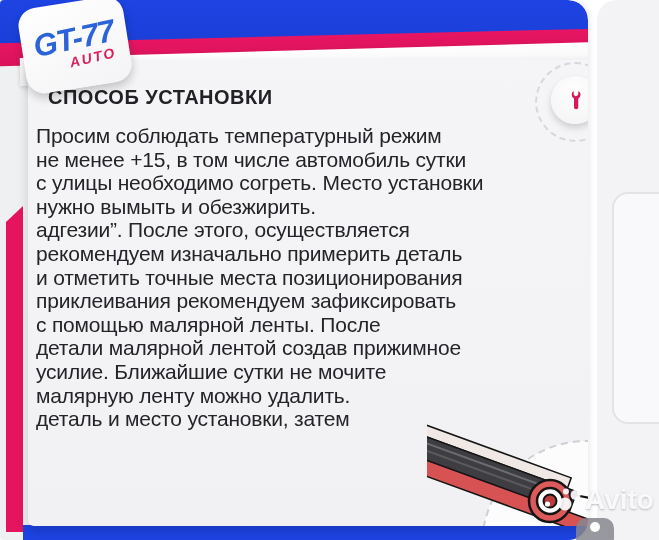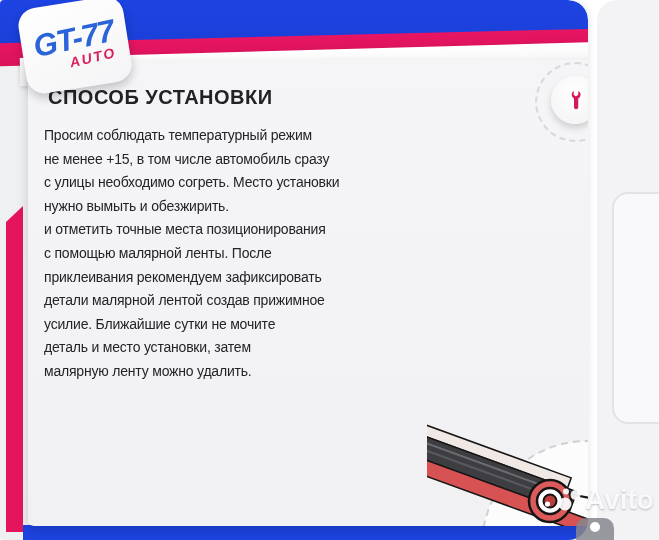--- a/index.html
+++ b/index.html
@@ -54,8 +54,8 @@
     font-size:20px;font-weight:bold;letter-spacing:.5px;color:#222226;
   }
   .card-body{
-    position:absolute;left:16px;top:64px;width:545px;
-    font-size:14px;line-height:23.6px;color:#242428;letter-spacing:-0.2px;
+    position:absolute;left:8px;top:64px;width:545px;
+    font-size:21px;line-height:23.6px;color:#242428;letter-spacing:-0.2px;
   }
   
   .wrench-dashed{

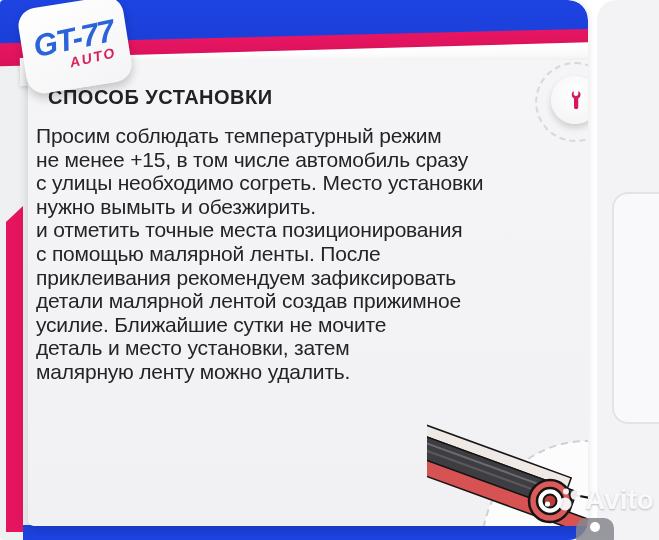--- a/index.html
+++ b/index.html
@@ -131,7 +131,7 @@
 
     <div class="card-body">
       <div>Просим соблюдать температурный режим</div>
-      <div>не менее +15, в том числе автомобиль сразу</div>
+      <div>не менее +15, в том числе автомобиль сутки</div>
       <div>с улицы необходимо согреть. Место установки</div>
       <div>нужно вымыть и обезжирить.</div>
       <div>и отметить точные места позиционирования</div>

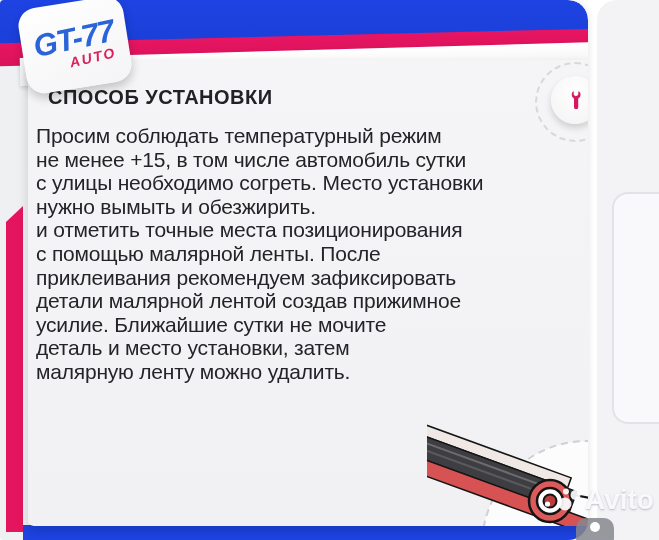--- a/index.html
+++ b/index.html
@@ -134,6 +134,7 @@
       <div>не менее +15, в том числе автомобиль сутки</div>
       <div>с улицы необходимо согреть. Место установки</div>
       <div>нужно вымыть и обезжирить.</div>
+      <div>адгезии”. После этого, осуществляется</div>
       <div>и отметить точные места позиционирования</div>
       <div>с помощью малярной ленты. После</div>
       <div>приклеивания рекомендуем зафиксировать</div>

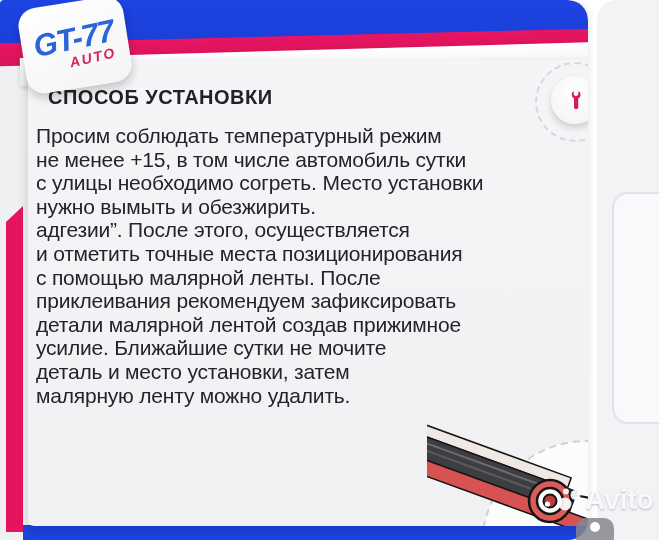--- a/index.html
+++ b/index.html
@@ -135,6 +135,7 @@
       <div>с улицы необходимо согреть. Место установки</div>
       <div>нужно вымыть и обезжирить.</div>
       <div>адгезии”. После этого, осуществляется</div>
+      <div>рекомендуем изначально примерить деталь</div>
       <div>и отметить точные места позиционирования</div>
       <div>с помощью малярной ленты. После</div>
       <div>приклеивания рекомендуем зафиксировать</div>

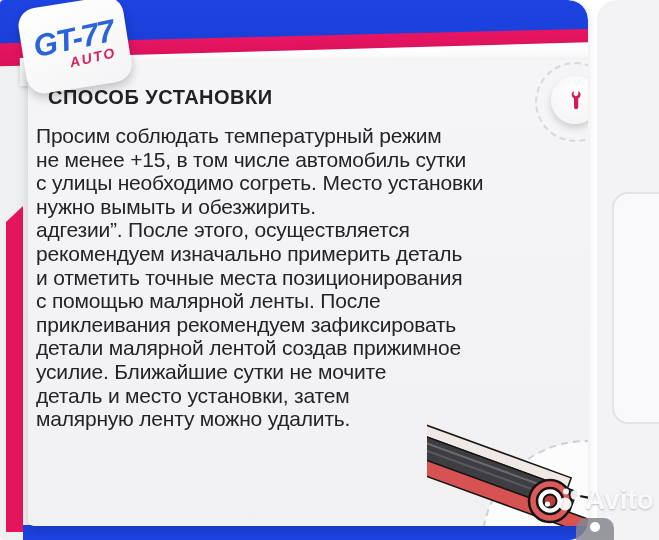--- a/index.html
+++ b/index.html
@@ -137,8 +137,8 @@
       <div>адгезии”. После этого, осуществляется</div>
       <div>рекомендуем изначально примерить деталь</div>
       <div>и отметить точные места позиционирования</div>
+      <div>приклеивания рекомендуем зафиксировать</div>
       <div>с помощью малярной ленты. После</div>
-      <div>приклеивания рекомендуем зафиксировать</div>
       <div>детали малярной лентой создав прижимное</div>
       <div>усилие. Ближайшие сутки не мочите</div>
       <div>деталь и место установки, затем</div>

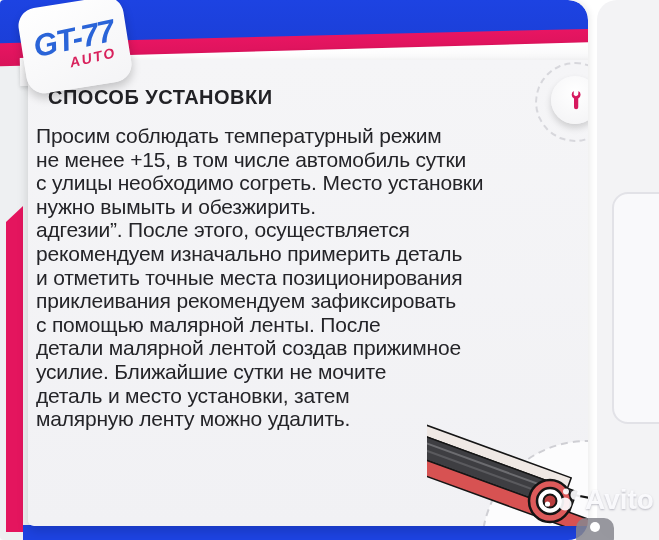--- a/index.html
+++ b/index.html
@@ -141,8 +141,8 @@
       <div>с помощью малярной ленты. После</div>
       <div>детали малярной лентой создав прижимное</div>
       <div>усилие. Ближайшие сутки не мочите</div>
+      <div>малярную ленту можно удалить.</div>
       <div>деталь и место установки, затем</div>
-      <div>малярную ленту можно удалить.</div>
     </div>
 
     <div class="wrench-dashed">

